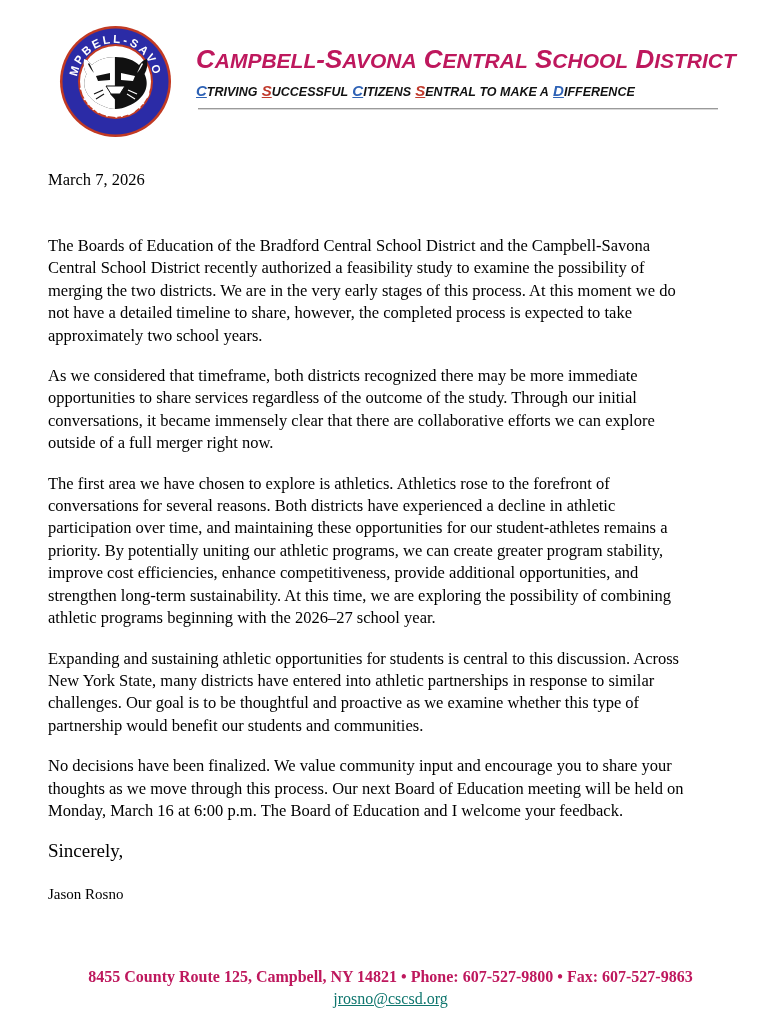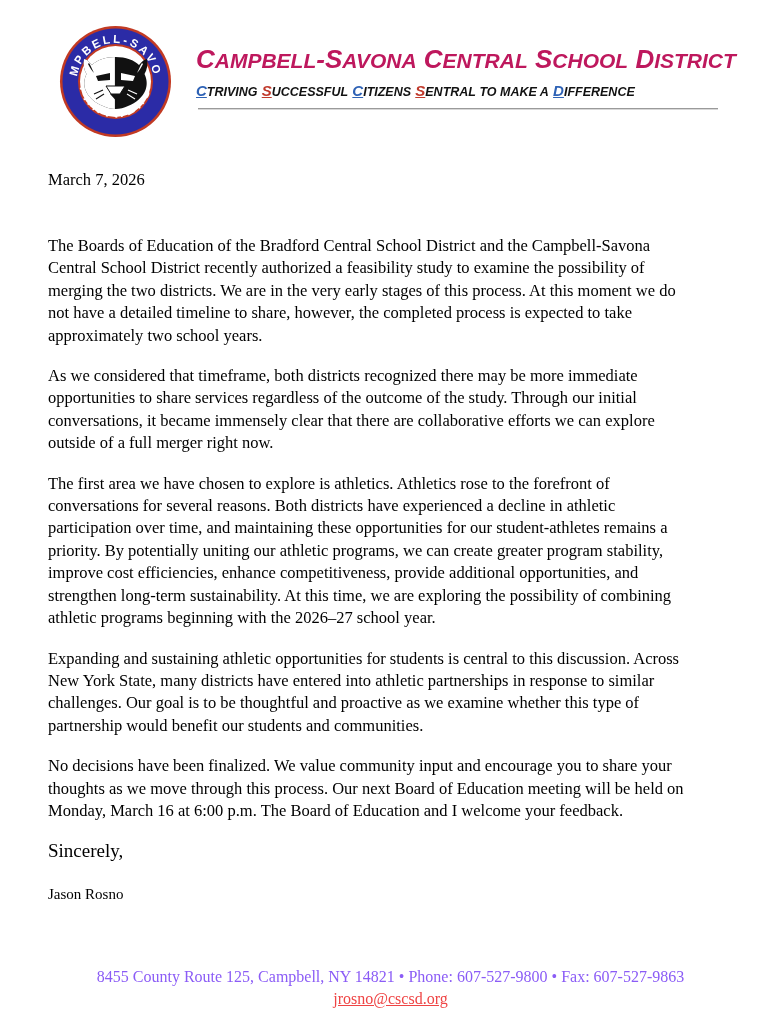--- a/index.html
+++ b/index.html
@@ -144,7 +144,7 @@
     font-size: 16px;
     line-height: 22px;
   }
-  .footer-contact { font-weight: normal; color: #8b5cf6; }
+  .footer-contact { font-weight: bold; color: #be185d; }
   .footer-email {
     color: #ef4444;
     text-decoration: underline;

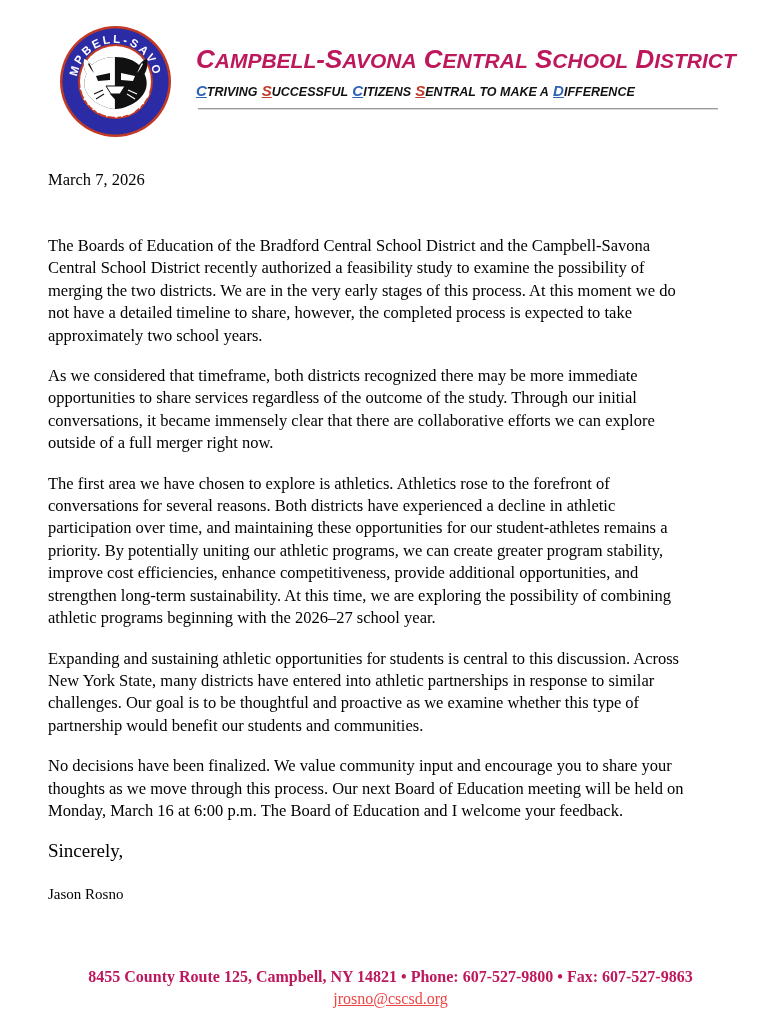--- a/index.html
+++ b/index.html
@@ -146,7 +146,7 @@
   }
   .footer-contact { font-weight: bold; color: #be185d; }
   .footer-email {
-    color: #ef4444;
+    color: #0f766e;
     text-decoration: underline;
     font-weight: normal;
   }

